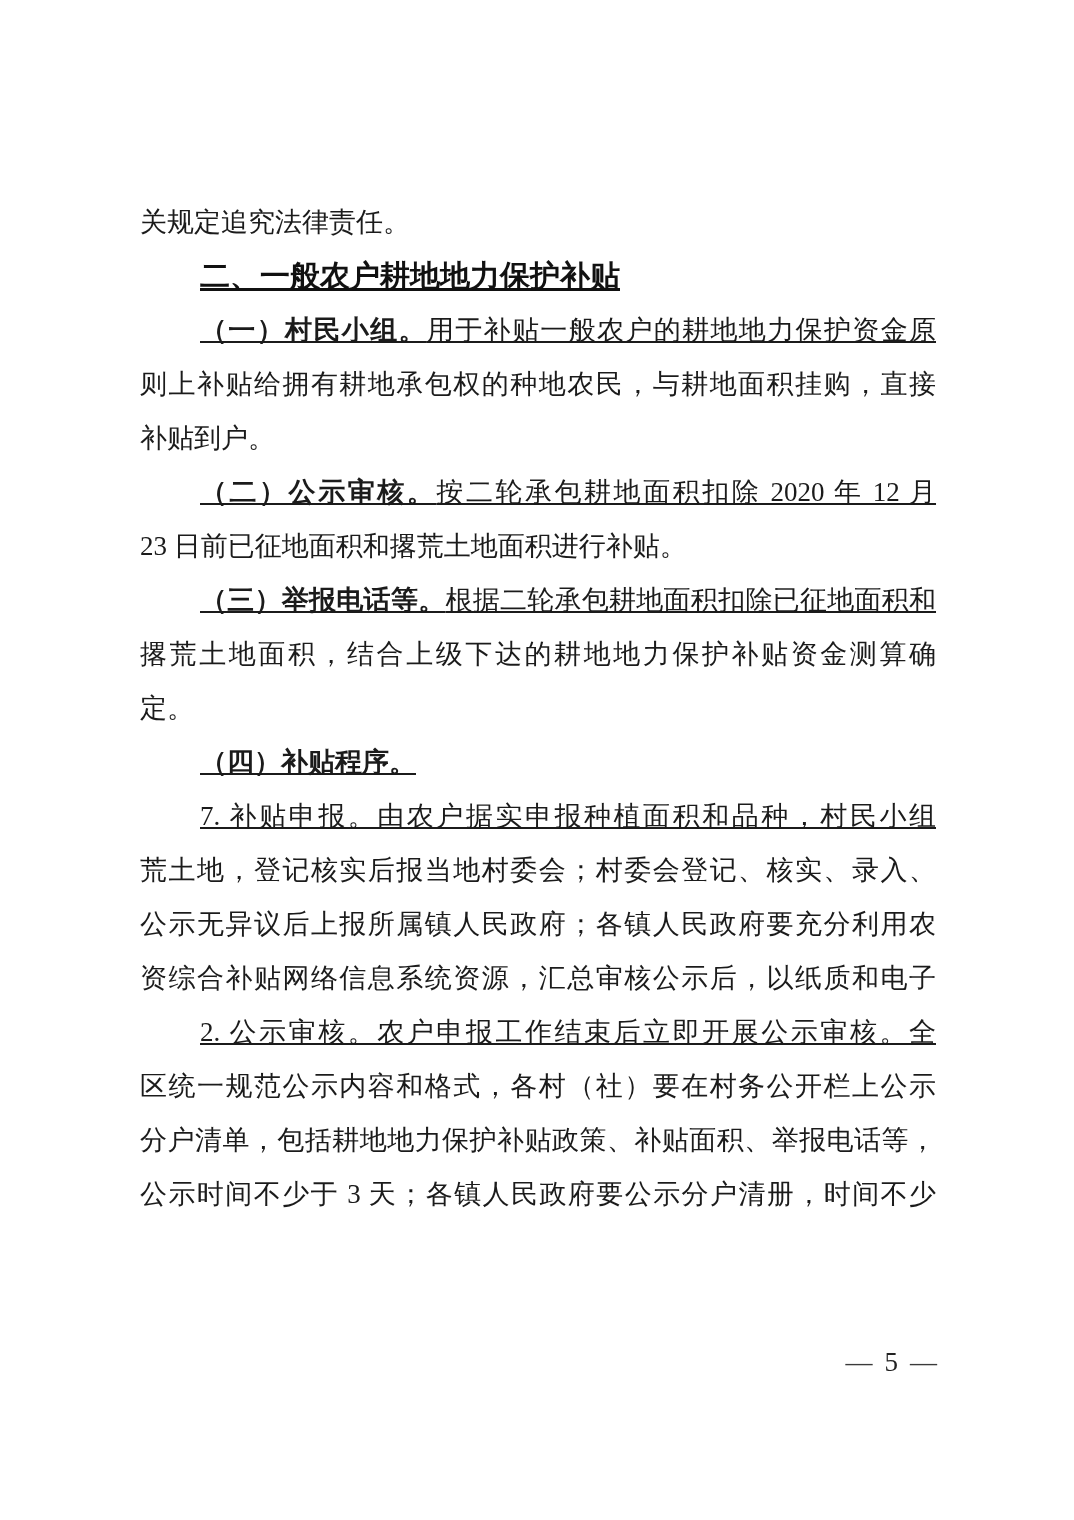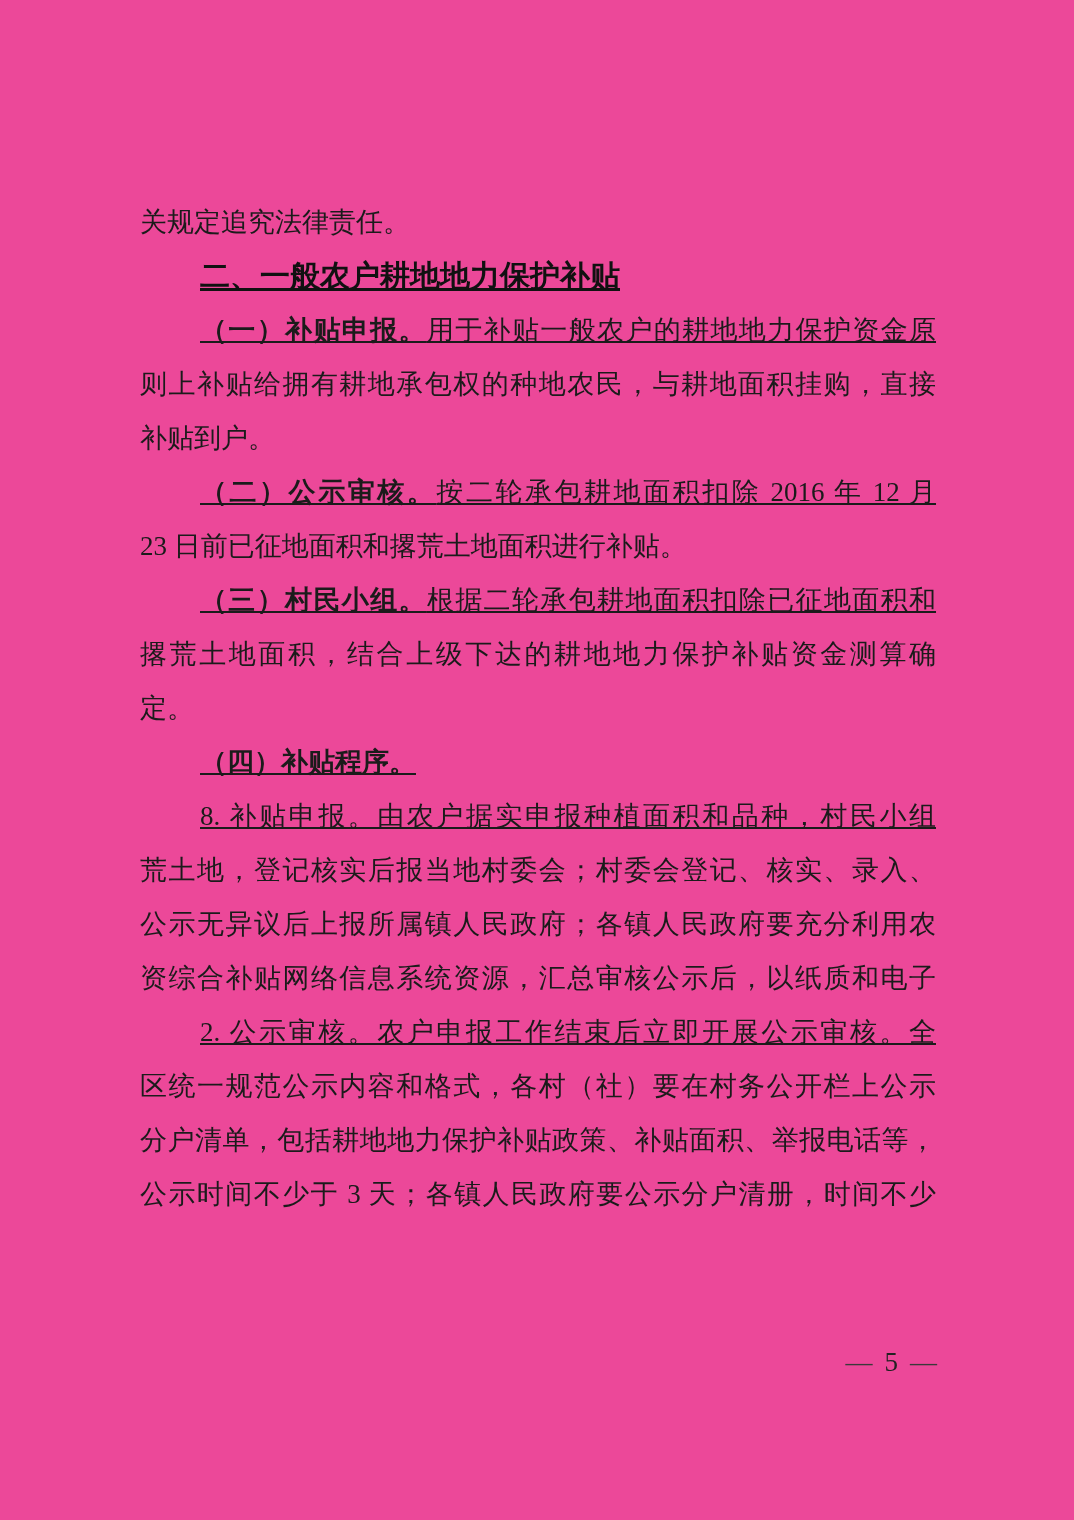--- a/index.html
+++ b/index.html
@@ -12,7 +12,7 @@
     width: 1074px;
     height: 1520px;
     margin: 0 auto;
-    background: #ec4899;
+    background: #ffffff;
     overflow: hidden;
   }
   .content {

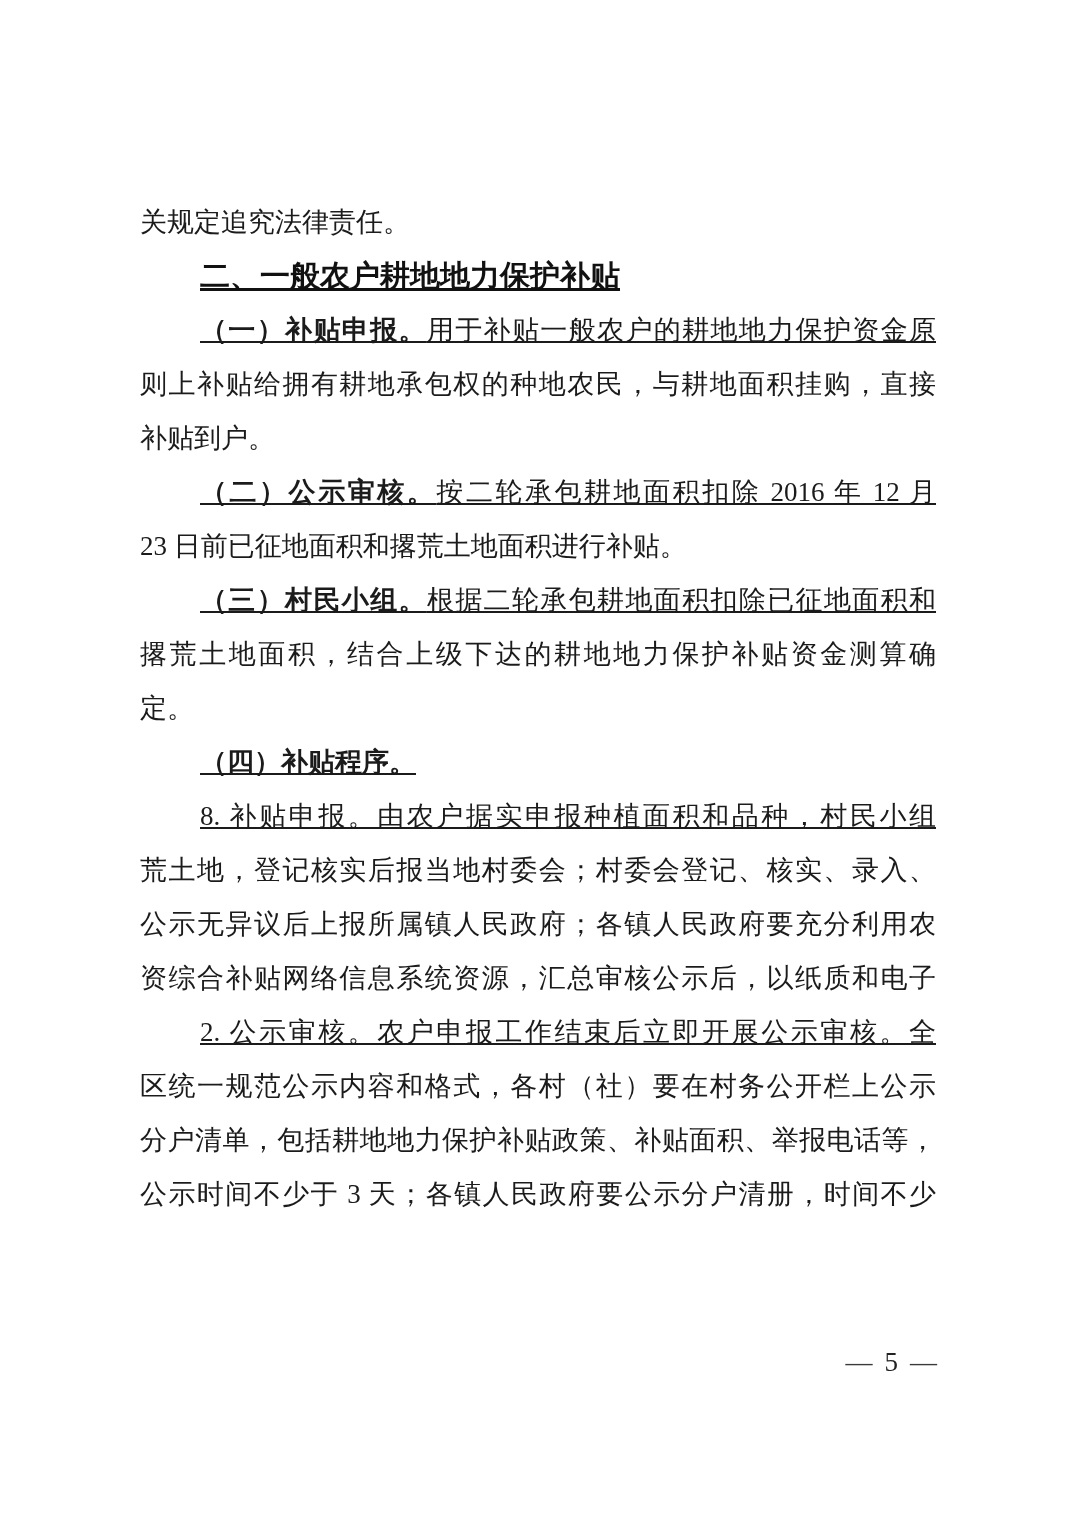--- a/index.html
+++ b/index.html
@@ -70,7 +70,7 @@
 
     <div class="line heading indent">二、一般农户耕地地力保护补贴</div>
 
-    <div class="line indent justify"><span class="lead">（一）补贴申报。</span><span>用于补贴一般农户的耕地地力保护资金原</span></div>
+    <div class="line indent justify"><span class="lead">（一）村民小组。</span><span>用于补贴一般农户的耕地地力保护资金原</span></div>
 
     <div class="line justify">则上补贴给拥有耕地承包权的种地农民，与耕地面积挂购，直接</div>
 

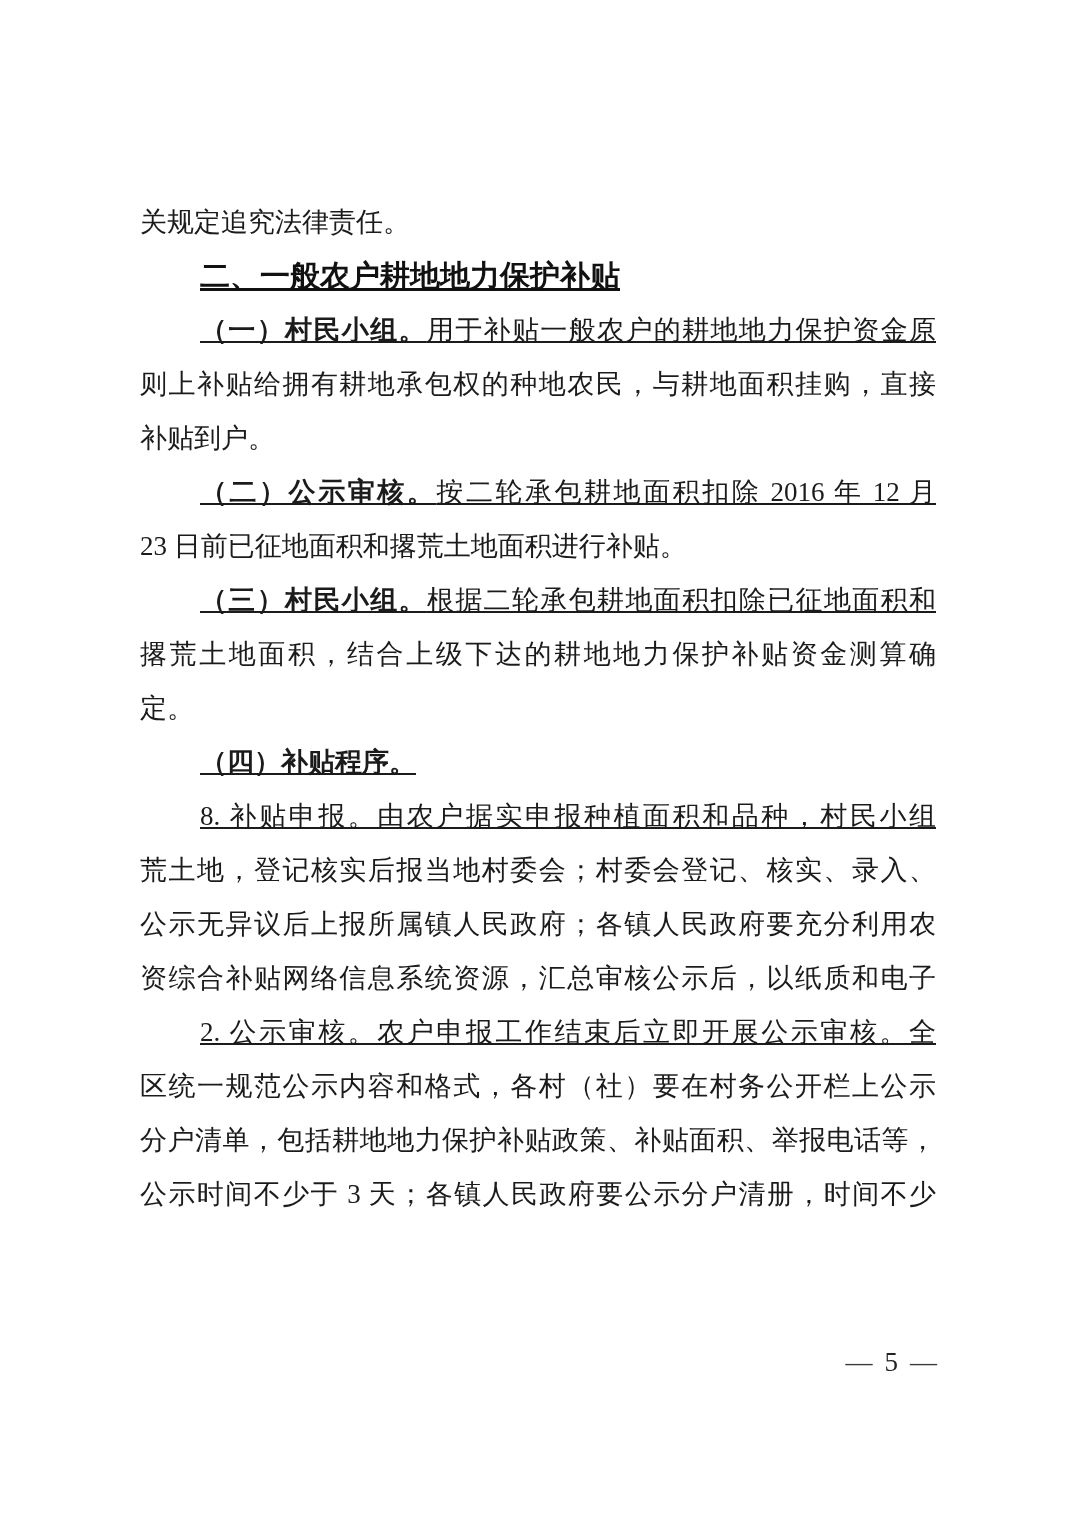--- a/index.html
+++ b/index.html
@@ -76,7 +76,7 @@
 
     <div class="line">补贴到户。</div>
 
-    <div class="line indent justify"><span class="lead">（二）公示审核。</span><span>按二轮承包耕地面积扣除 2016 年 12 月</span></div>
+    <div class="line indent justify"><span class="lead">（二）公示审核。</span><span>按二轮承包耕地面积扣除 2020 年 12 月</span></div>
 
     <div class="line">23 日前已征地面积和撂荒土地面积进行补贴。</div>
 

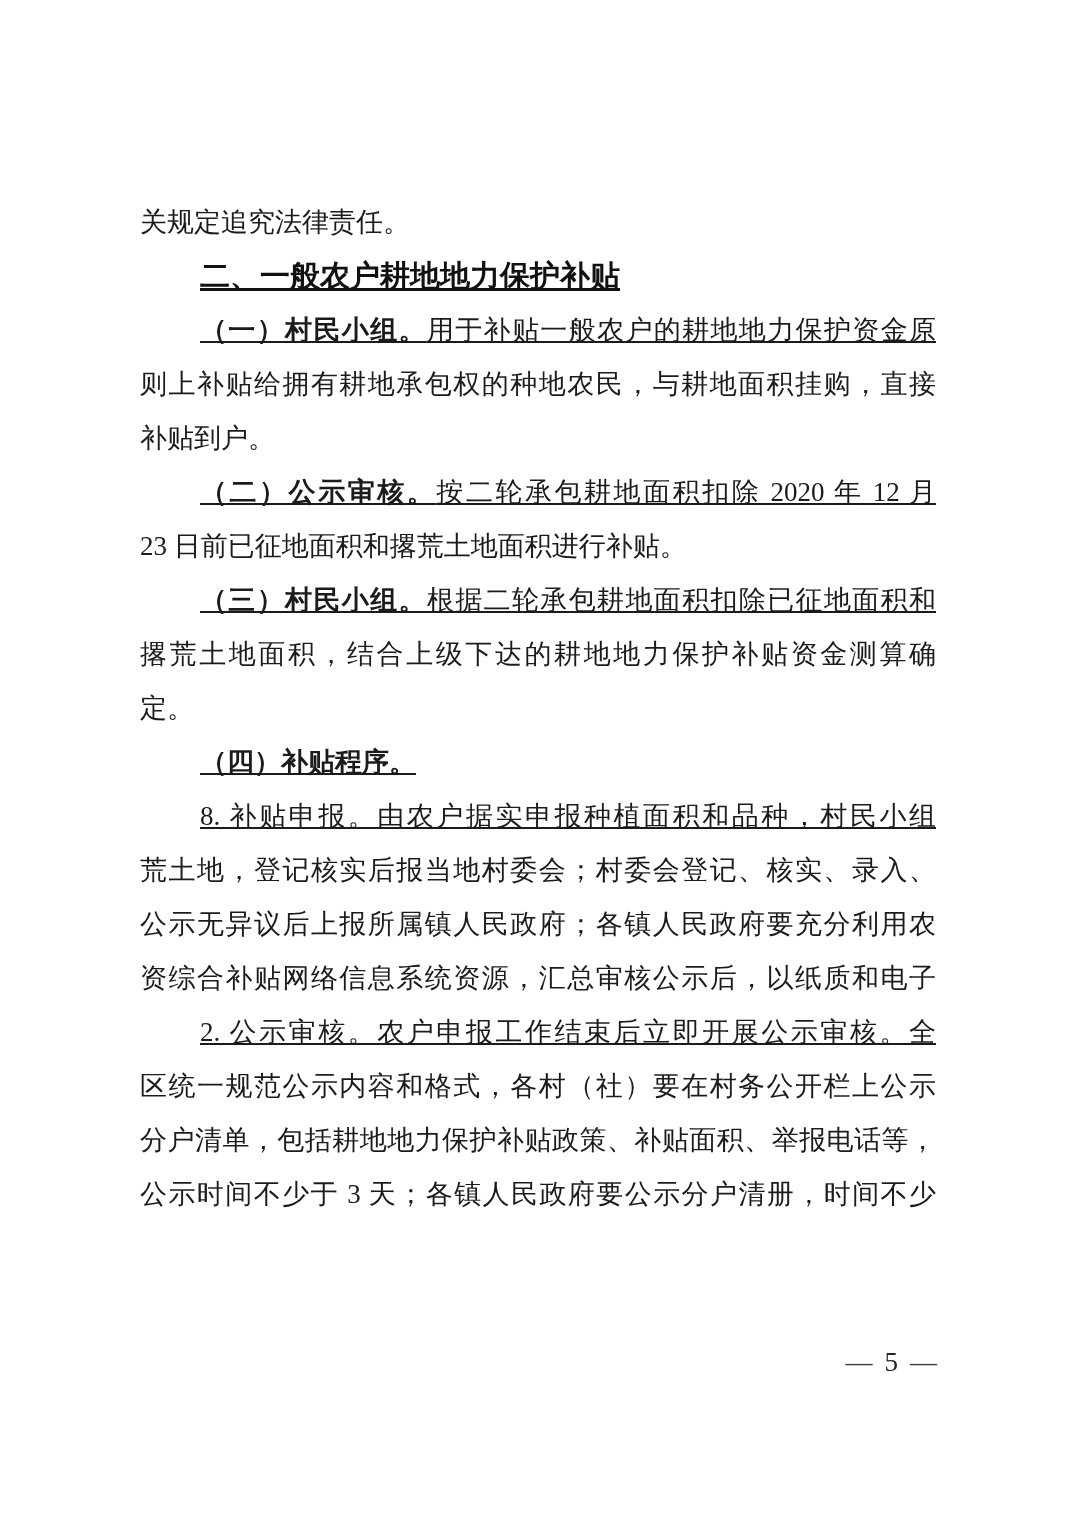--- a/index.html
+++ b/index.html
@@ -80,7 +80,7 @@
 
     <div class="line">23 日前已征地面积和撂荒土地面积进行补贴。</div>
 
-    <div class="line indent justify"><span class="lead">（三）村民小组。</span><span>根据二轮承包耕地面积扣除已征地面积和</span></div>
+    <div class="line indent justify"><span class="lead">（三）举报电话等。</span><span>根据二轮承包耕地面积扣除已征地面积和</span></div>
 
     <div class="line justify">撂荒土地面积，结合上级下达的耕地地力保护补贴资金测算确</div>
 

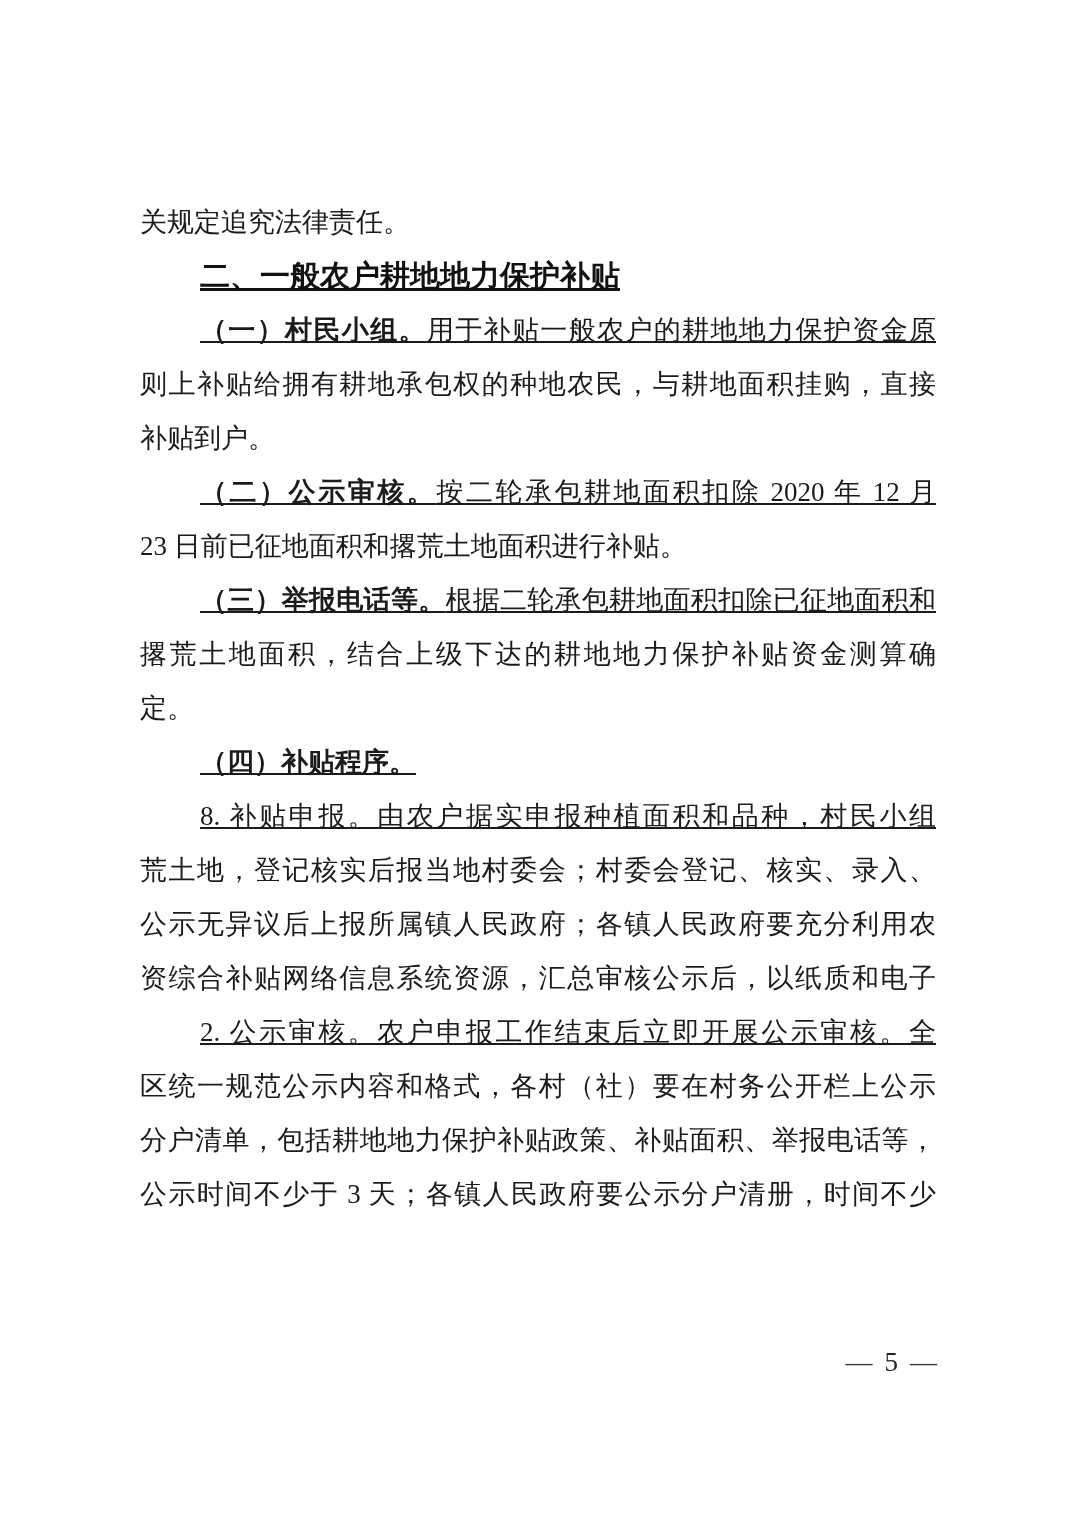--- a/index.html
+++ b/index.html
@@ -88,7 +88,7 @@
 
     <div class="line indent"><span class="lead">（四）补贴程序。</span><span></span></div>
 
-    <div class="line indent justify">8. 补贴申报。由农户据实申报种植面积和品种，村民小组</div>
+    <div class="line indent justify">7. 补贴申报。由农户据实申报种植面积和品种，村民小组</div>
 
 
     <div class="line justify">荒土地，登记核实后报当地村委会；村委会登记、核实、录入、</div>

